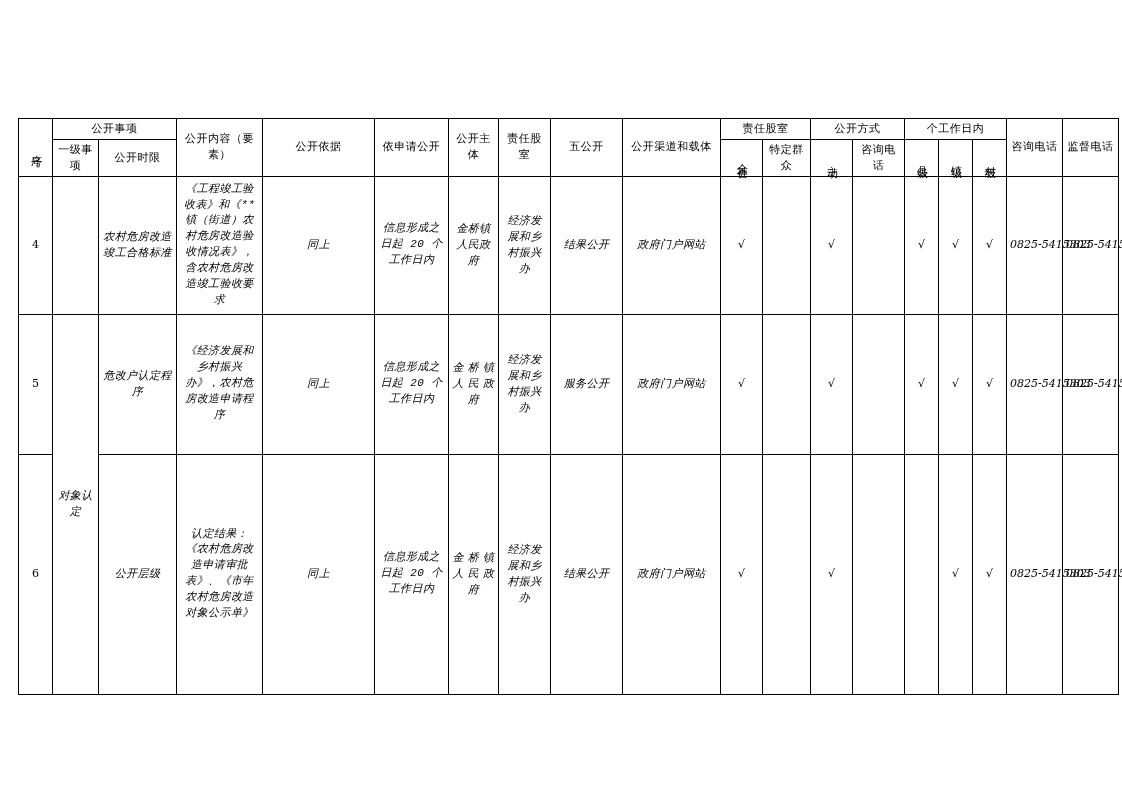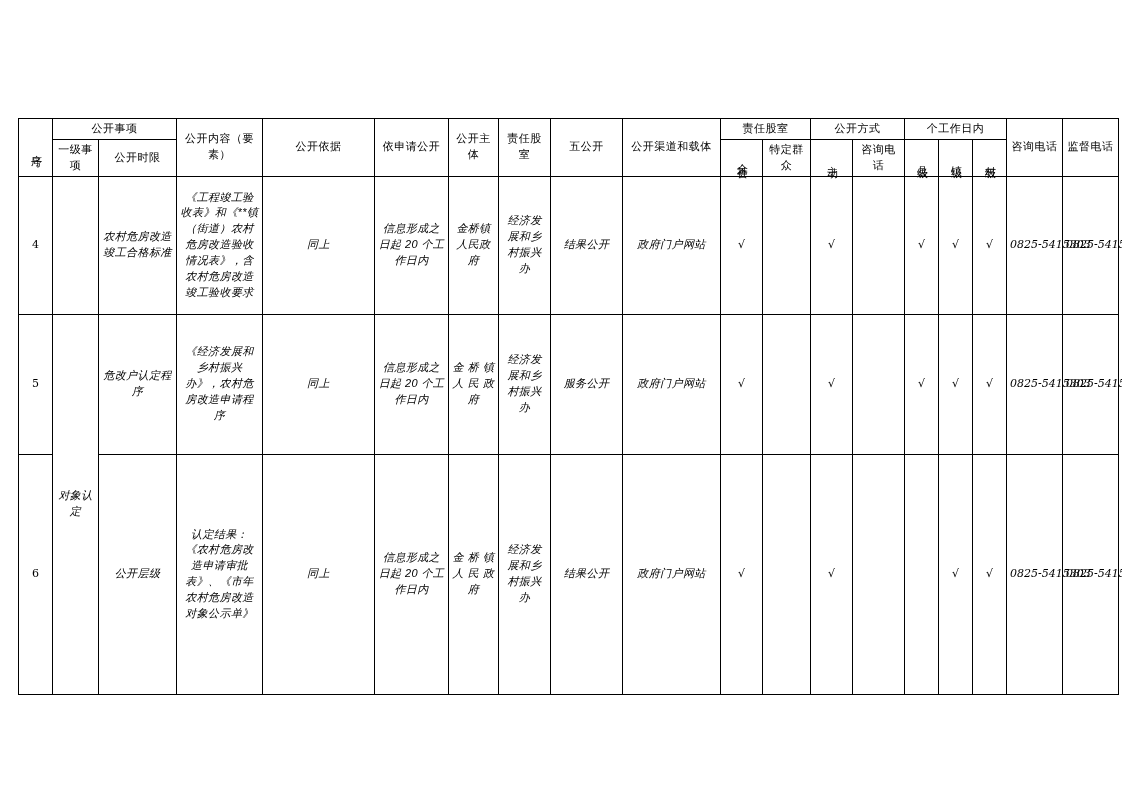--- a/index.html
+++ b/index.html
@@ -65,7 +65,7 @@
     letter-spacing: 0.4px;
   }
   .kai-l {
-    font-family: Liberation Sans, sans-serif;
+    font-family: Liberation Mono, monospace;
     font-style: italic;
     font-size: 11.5px;
     line-height: 1.6;

